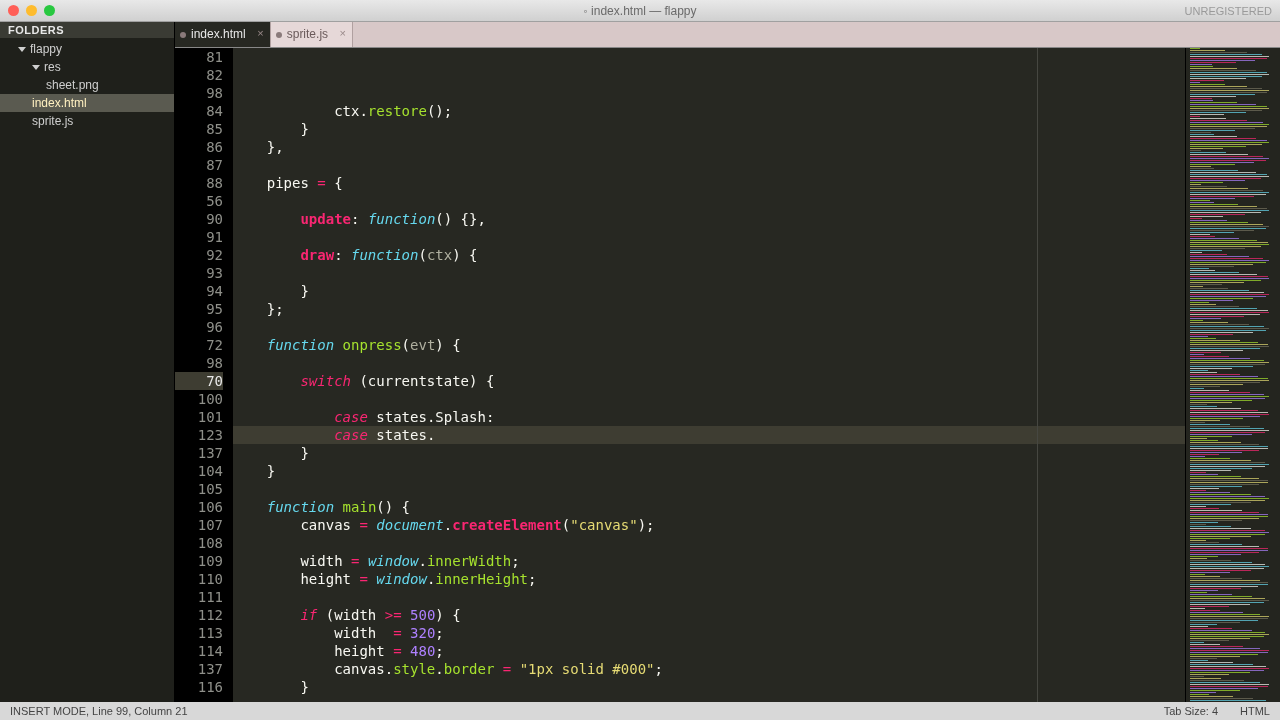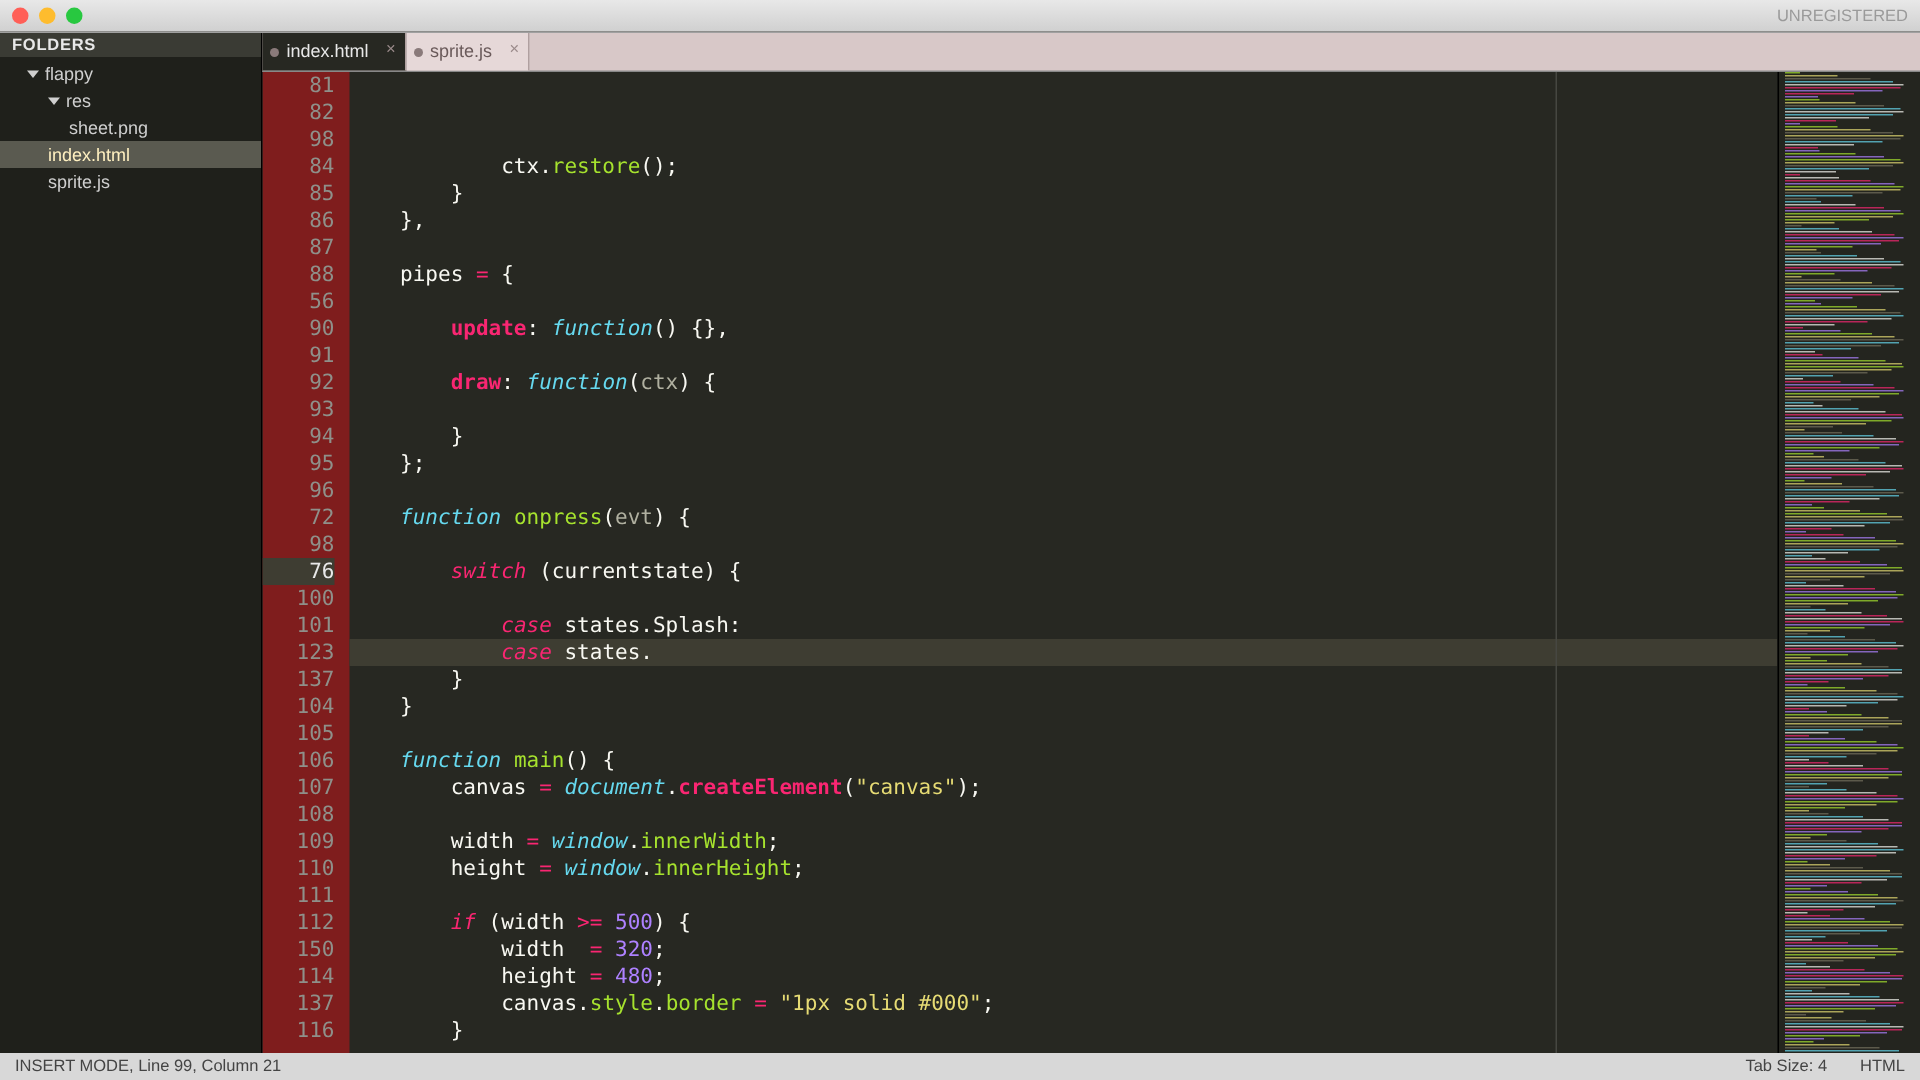--- a/index.html
+++ b/index.html
@@ -125,6 +125,7 @@
     <span class="tl-min"></span>
     <span class="tl-max"></span>
   </div>
+  <div class="title">◦ index.html — flappy</div>
   <div class="unreg">UNREGISTERED</div>
 </div>
 

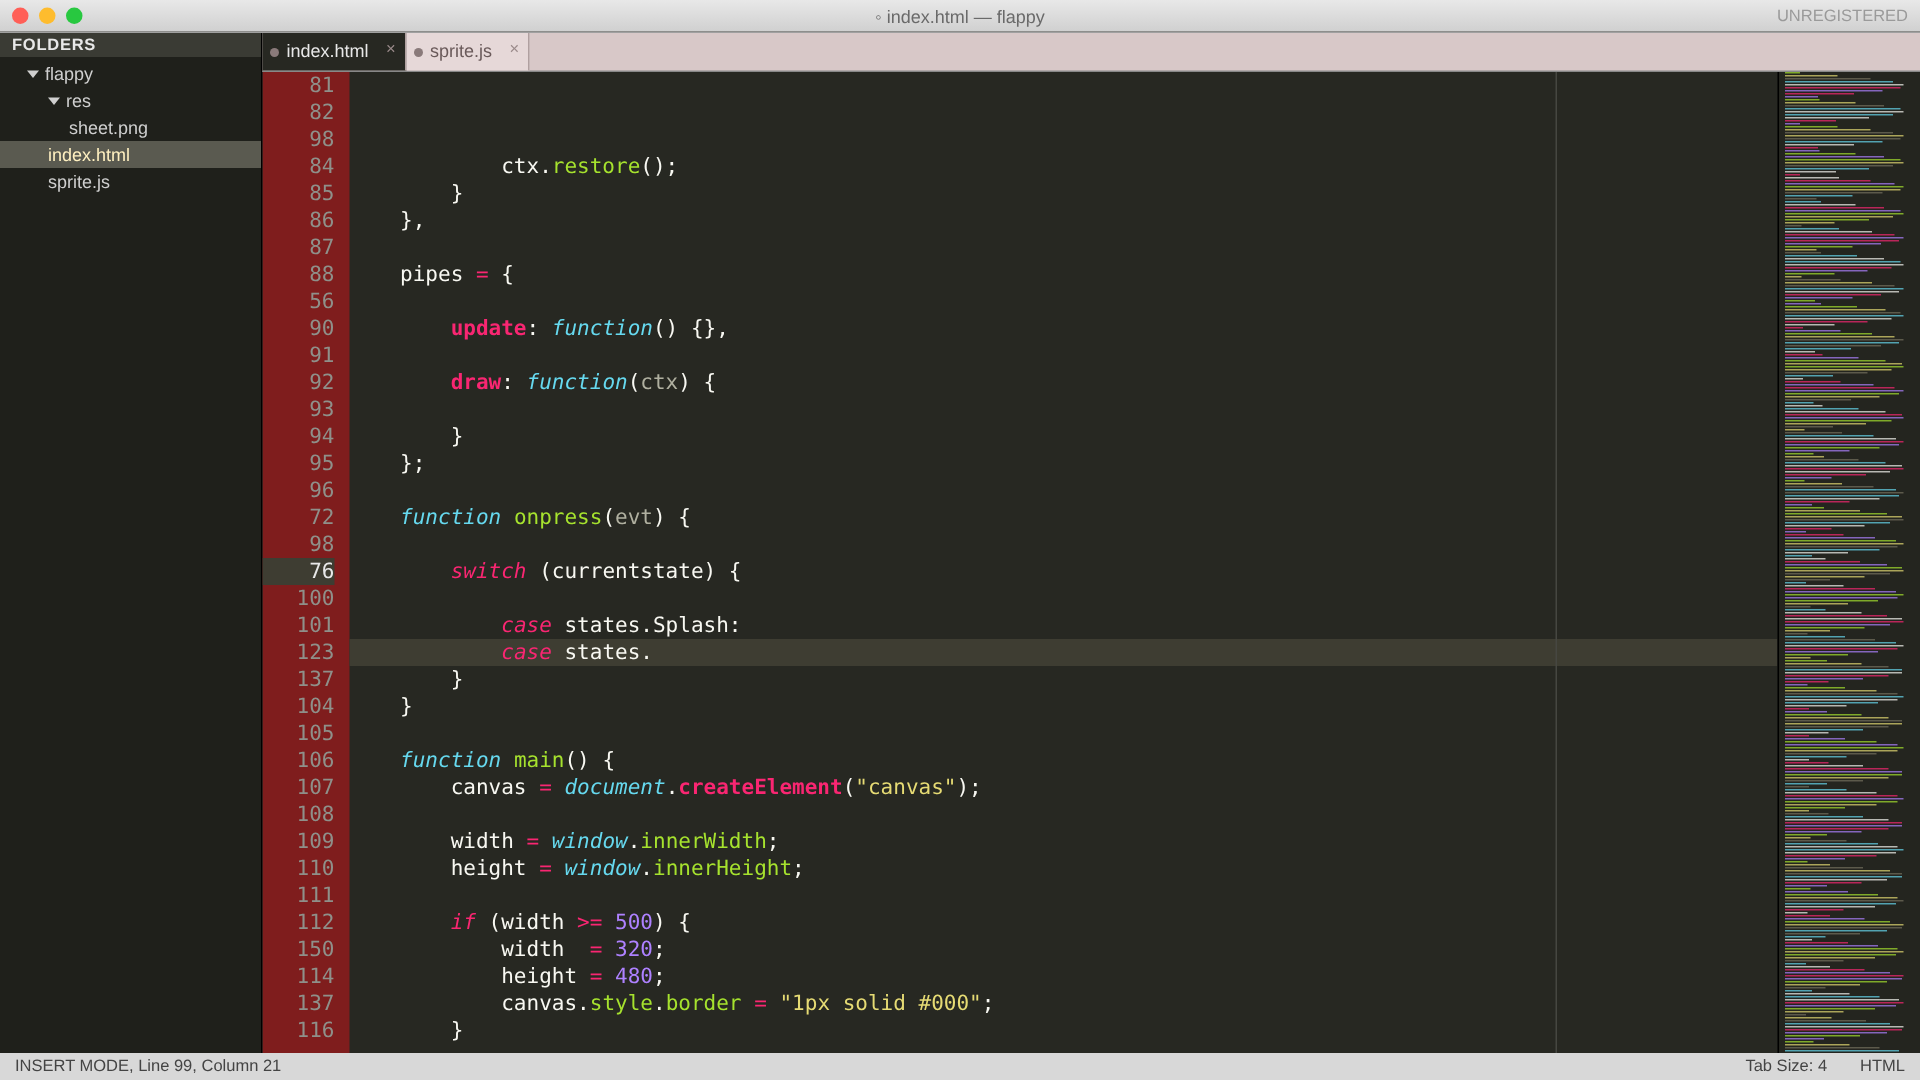--- a/index.html
+++ b/index.html
@@ -74,7 +74,7 @@
   font-size: 14px; line-height: 18px; overflow: hidden;
 }
 .gutter {
-  width: 58px; background: #7f1d1d; color: #8f908a;
+  width: 58px; background: #000000; color: #8f908a;
   text-align: right; padding: 0 10px 0 0; user-select: none;
   position: relative;
 }

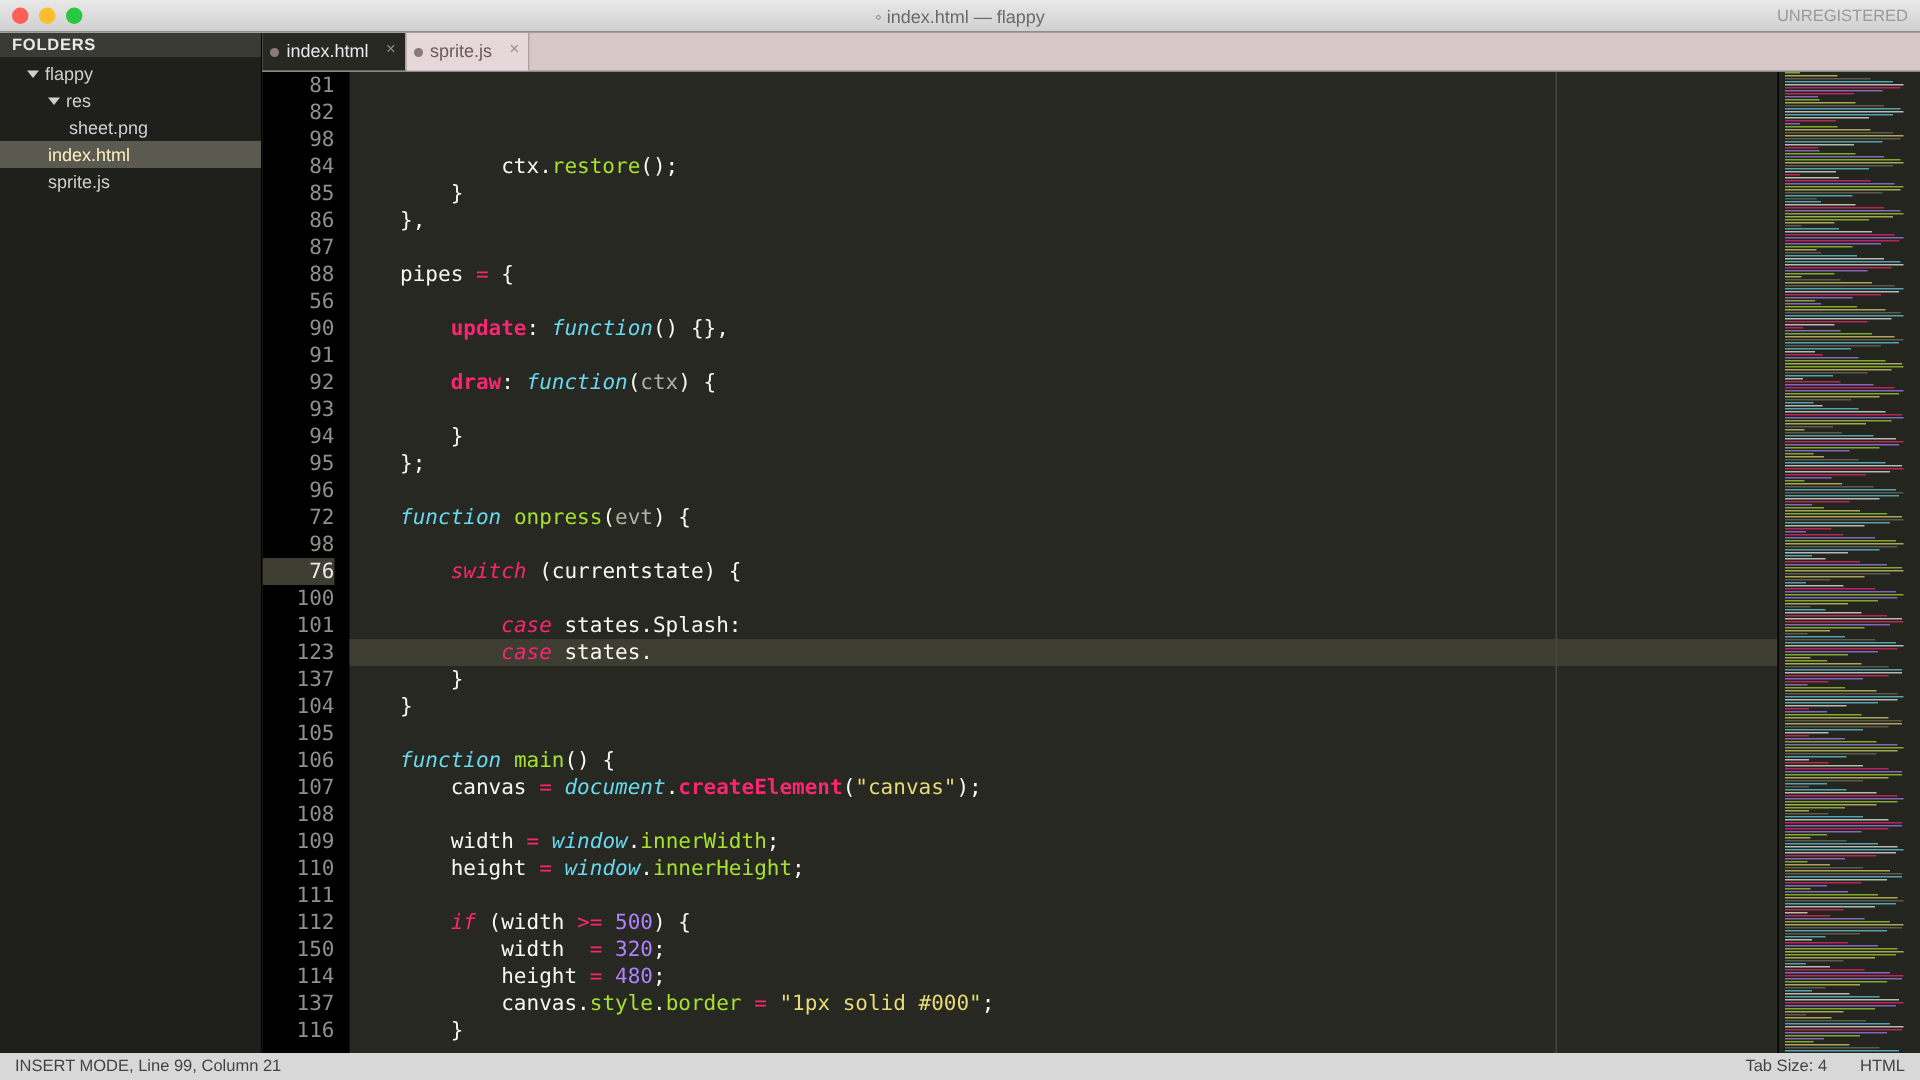--- a/index.html
+++ b/index.html
@@ -166,7 +166,7 @@
           <div class="ln">96</div>
           <div class="ln">72</div>
           <div class="ln">98</div>
-          <div class="ln cur">76</div>
+          <div class="ln cur">70</div>
           <div class="ln">100</div>
           <div class="ln">101</div>
           <div class="ln">123</div>

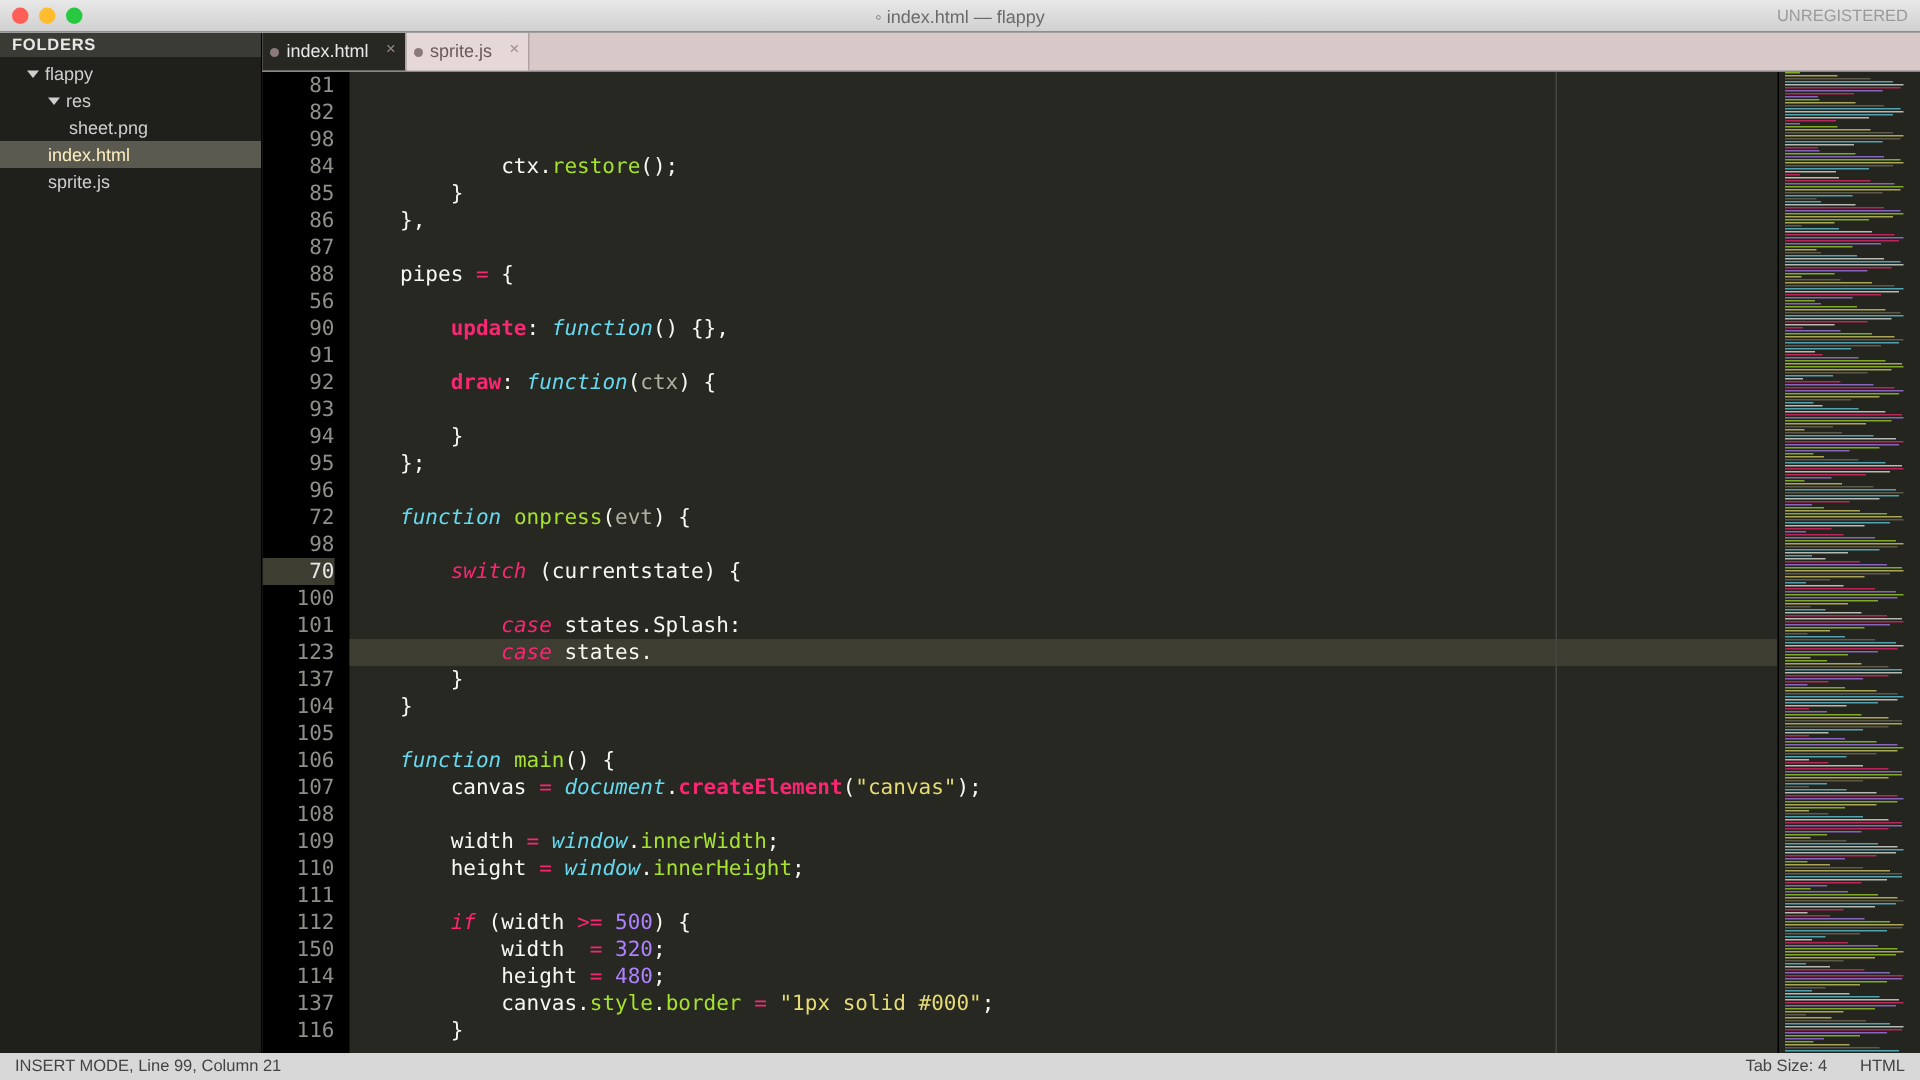--- a/index.html
+++ b/index.html
@@ -180,7 +180,7 @@
           <div class="ln">110</div>
           <div class="ln">111</div>
           <div class="ln">112</div>
-          <div class="ln">150</div>
+          <div class="ln">113</div>
           <div class="ln">114</div>
           <div class="ln">137</div>
           <div class="ln">116</div>

